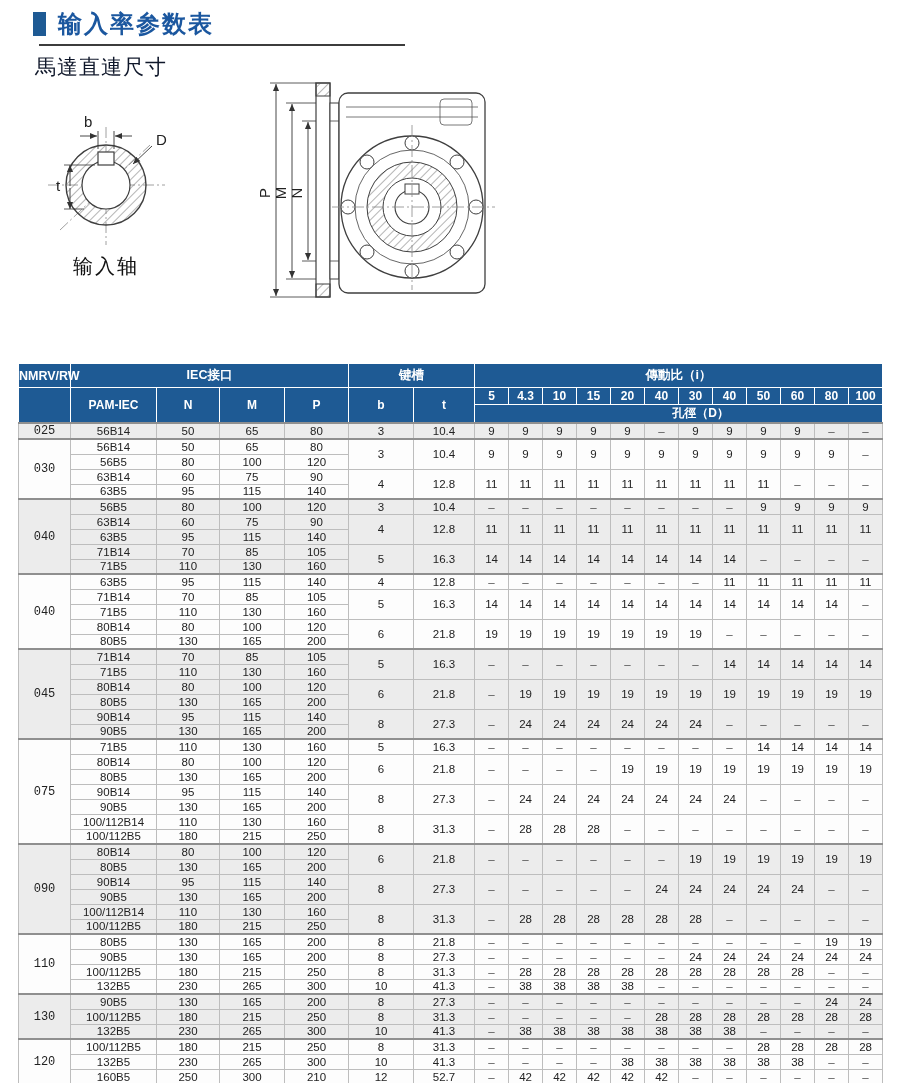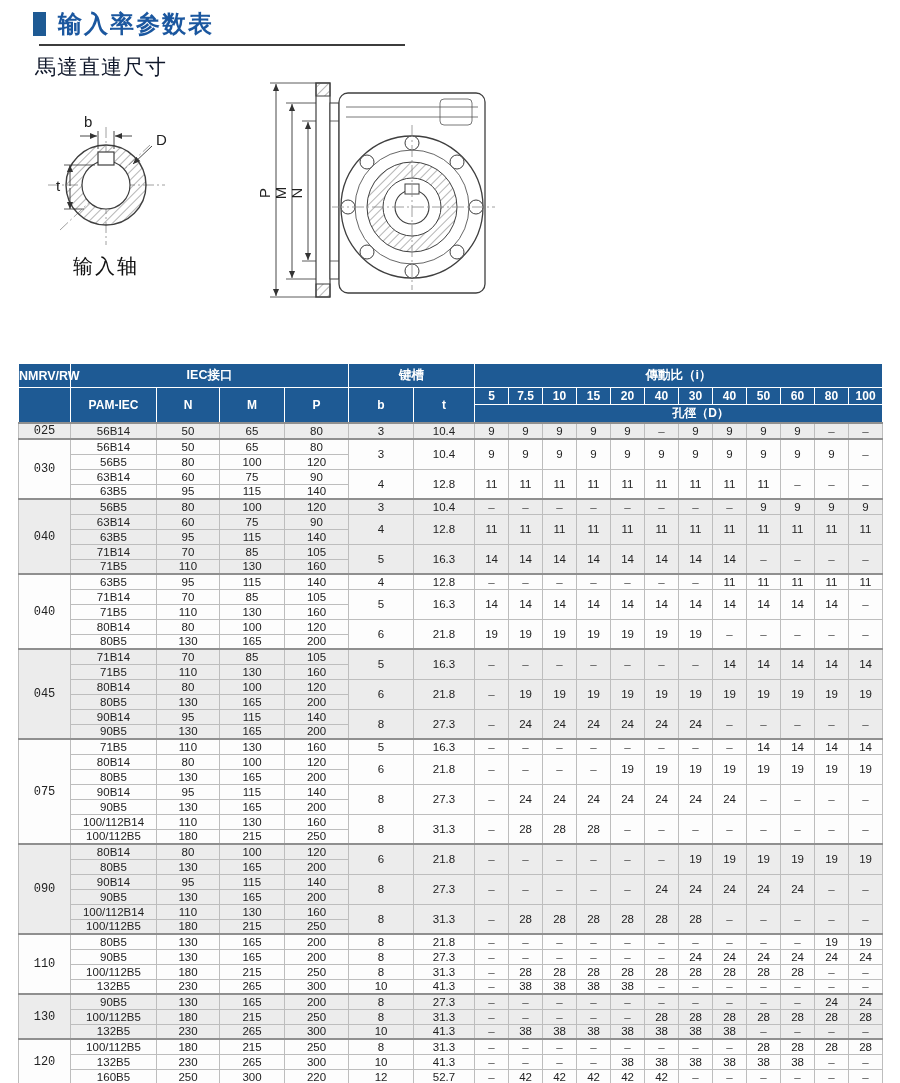--- a/index.html
+++ b/index.html
@@ -166,7 +166,7 @@
         <th rowspan="2" data-name="header-b">b</th>
         <th rowspan="2" data-name="header-t">t</th>
       <th data-name="header-ratio-value">5</th>
-          <th data-name="header-ratio-value">7.5</th>
+          <th data-name="header-ratio-value">4.3</th>
           <th data-name="header-ratio-value">10</th>
           <th data-name="header-ratio-value">15</th>
           <th data-name="header-ratio-value">20</th>

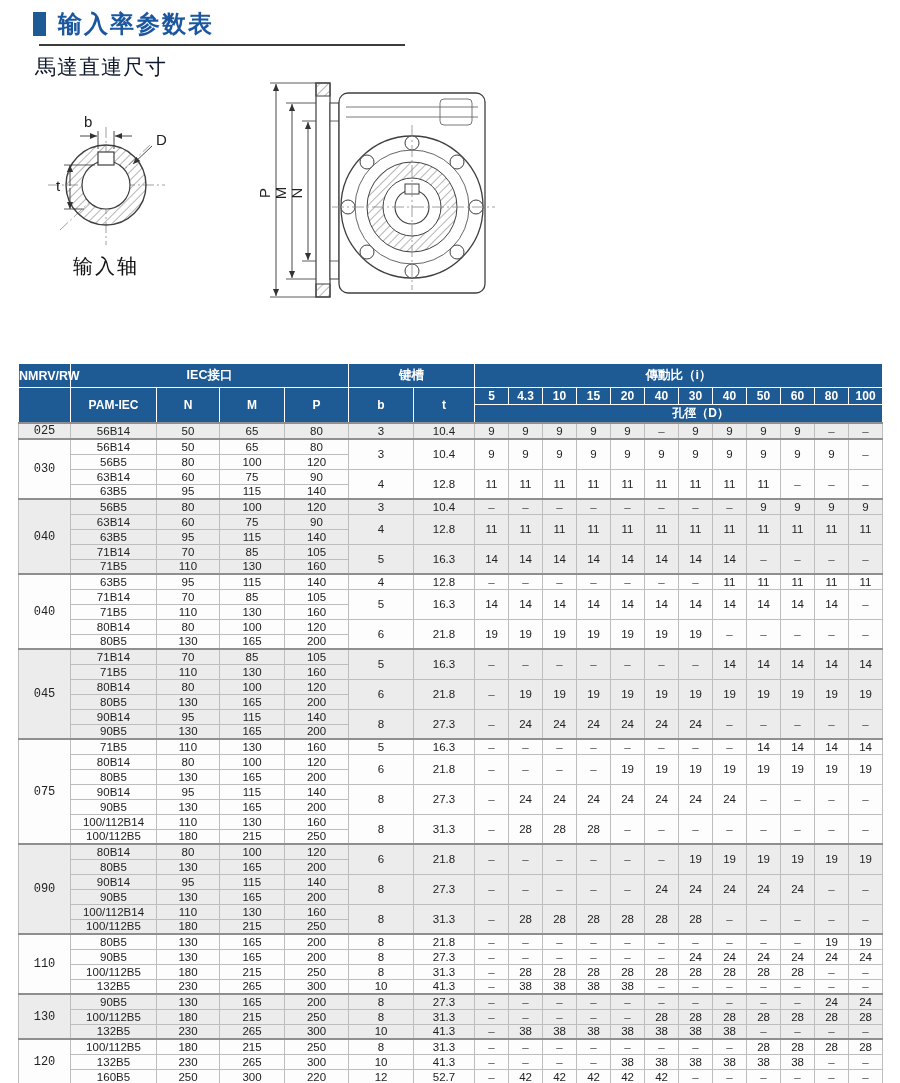--- a/index.html
+++ b/index.html
@@ -847,7 +847,7 @@
           <td data-name="pam-cell">160B5</td>
           <td data-name="n-cell">250</td>
           <td data-name="m-cell">300</td>
-          <td data-name="p-cell">220</td>
+          <td data-name="p-cell">210</td>
           <td data-name="b-cell">12</td>
           <td data-name="t-cell">52.7</td>
           <td data-name="bore-cell" class="dash">–</td>

